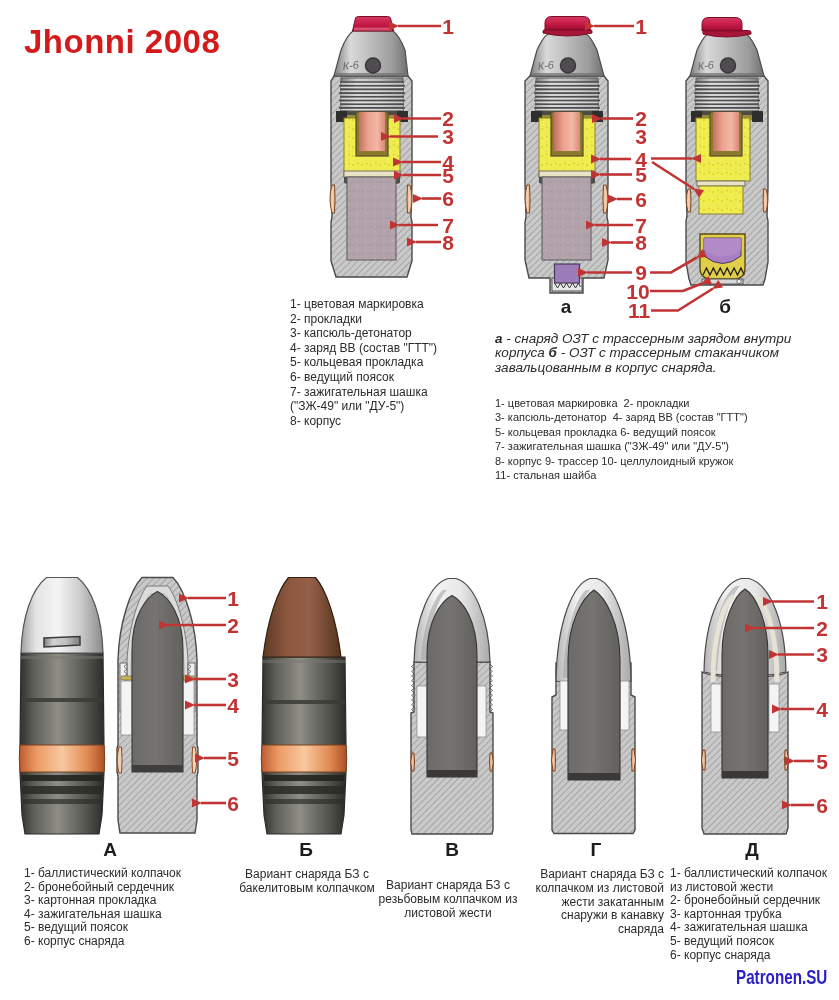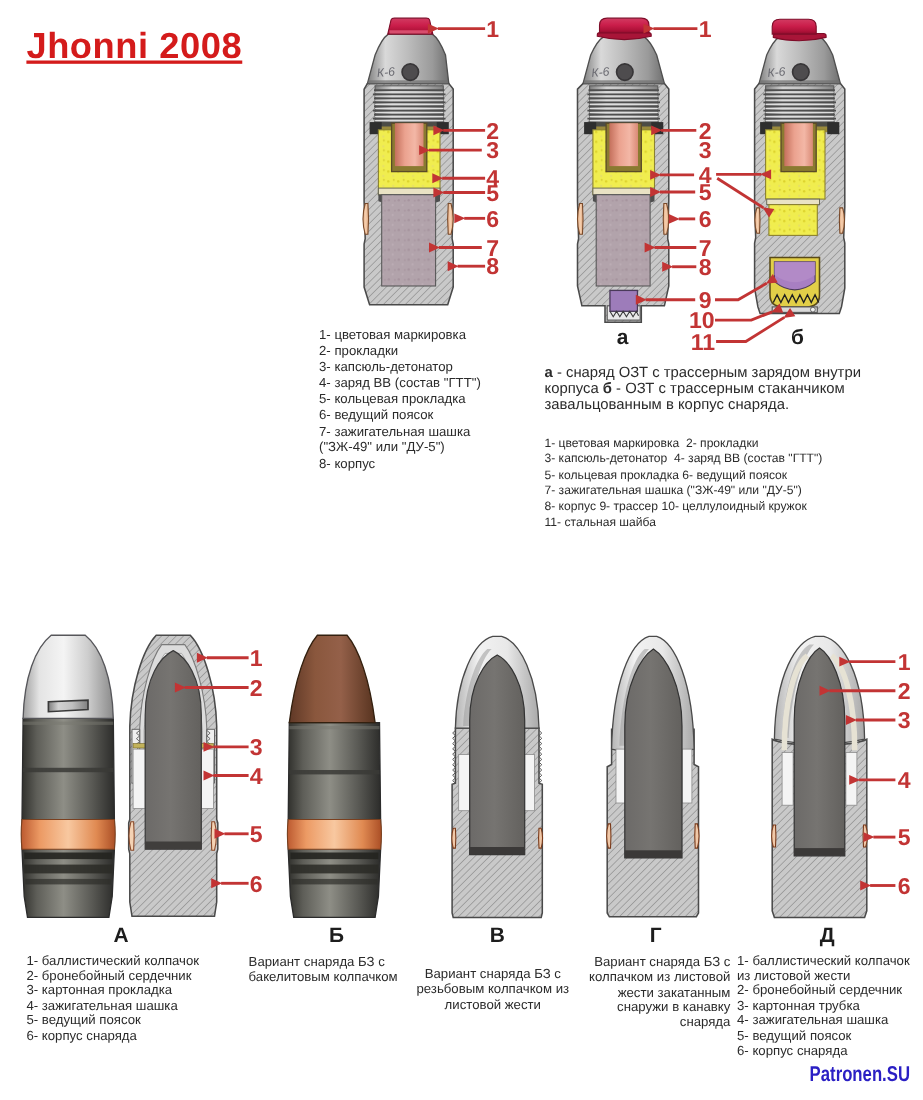--- a/index.html
+++ b/index.html
@@ -409,7 +409,7 @@
 </g>
 </svg>
 
-<div class="txt" style="left:24px;top:23px;font-size:33px;font-weight:bold;color:#d41b1b;letter-spacing:0.5px;text-decoration:underline;">Jhonni 2008</div>
+<div class="txt" style="left:24px;top:23px;font-size:33px;font-weight:bold;color:#d41b1b;letter-spacing:0.5px;">Jhonni 2008</div>
 
 <div class="txt" style="left:290px;top:297px;font-size:12px;line-height:14.6px;">
 1- цветовая маркировка<br>

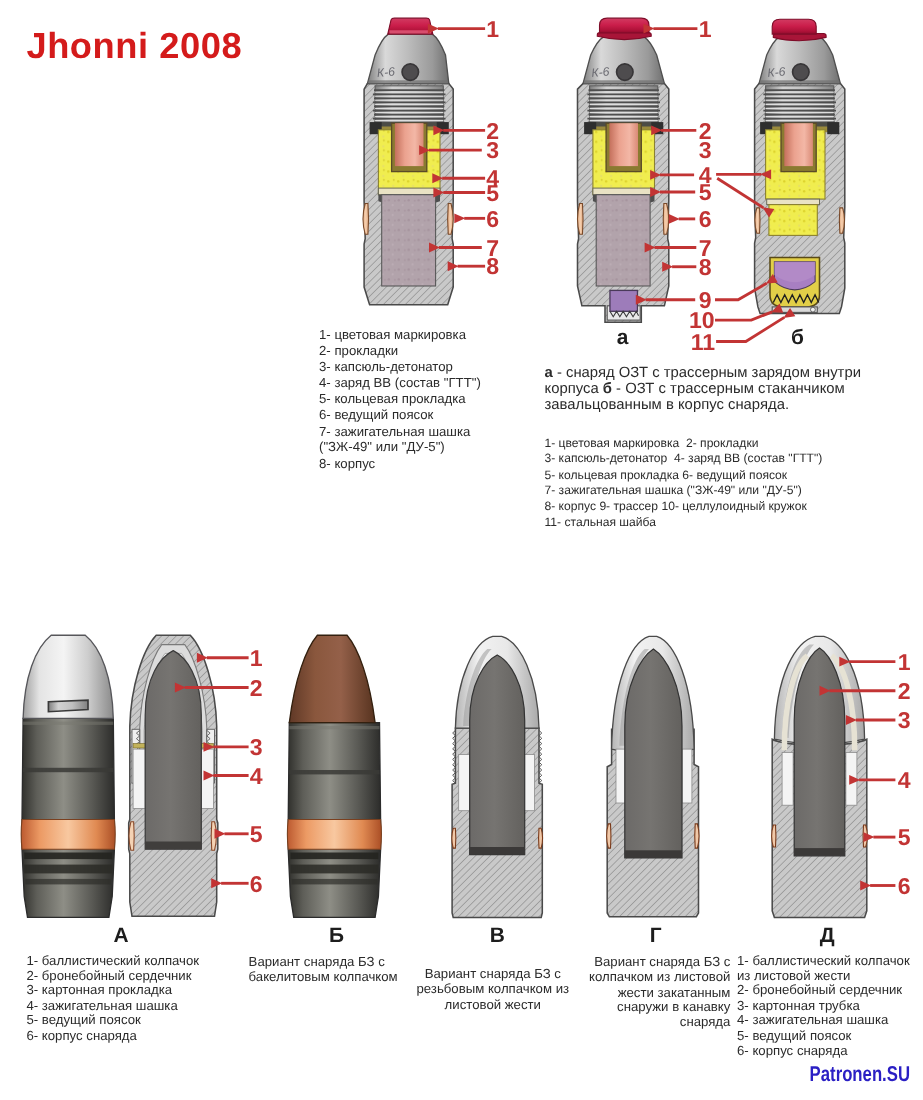--- a/index.html
+++ b/index.html
@@ -423,7 +423,7 @@
 8- корпус
 </div>
 
-<div class="txt" style="left:495px;top:332px;font-size:13.5px;line-height:14.4px;width:330px;">
+<div class="txt" style="left:495px;top:332px;font-size:13.5px;line-height:14.4px;width:330px;font-style:italic;">
 <b>а</b> - снаряд ОЗТ с трассерным зарядом внутри корпуса <b>б</b> - ОЗТ с трассерным стаканчиком завальцованным в корпус снаряда.
 </div>
 

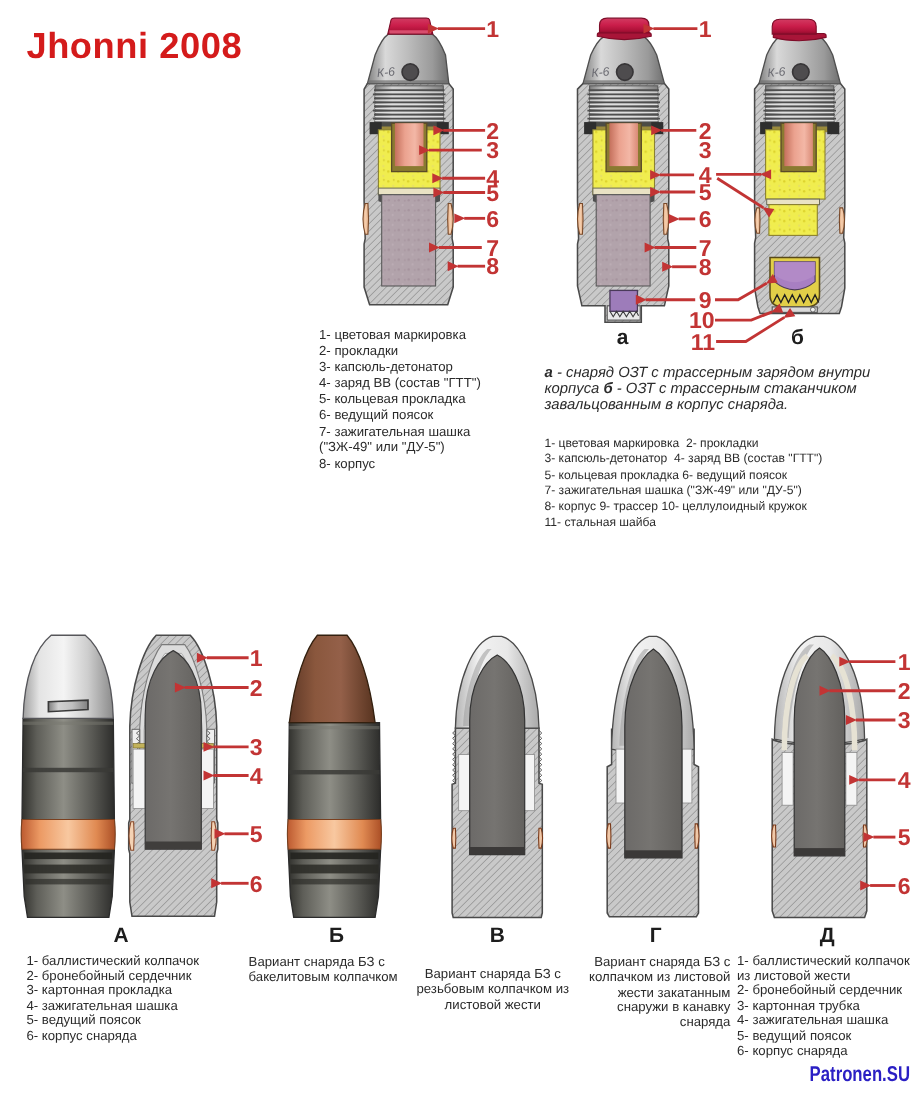--- a/index.html
+++ b/index.html
@@ -445,7 +445,7 @@
 6- корпус снаряда
 </div>
 
-<div class="txt" style="left:226px;top:868px;width:162px;font-size:12px;line-height:13.8px;">
+<div class="txt" style="left:226px;top:868px;width:162px;font-size:12px;line-height:13.8px;text-align:center;">
 Вариант снаряда БЗ с бакелитовым колпачком
 </div>
 

